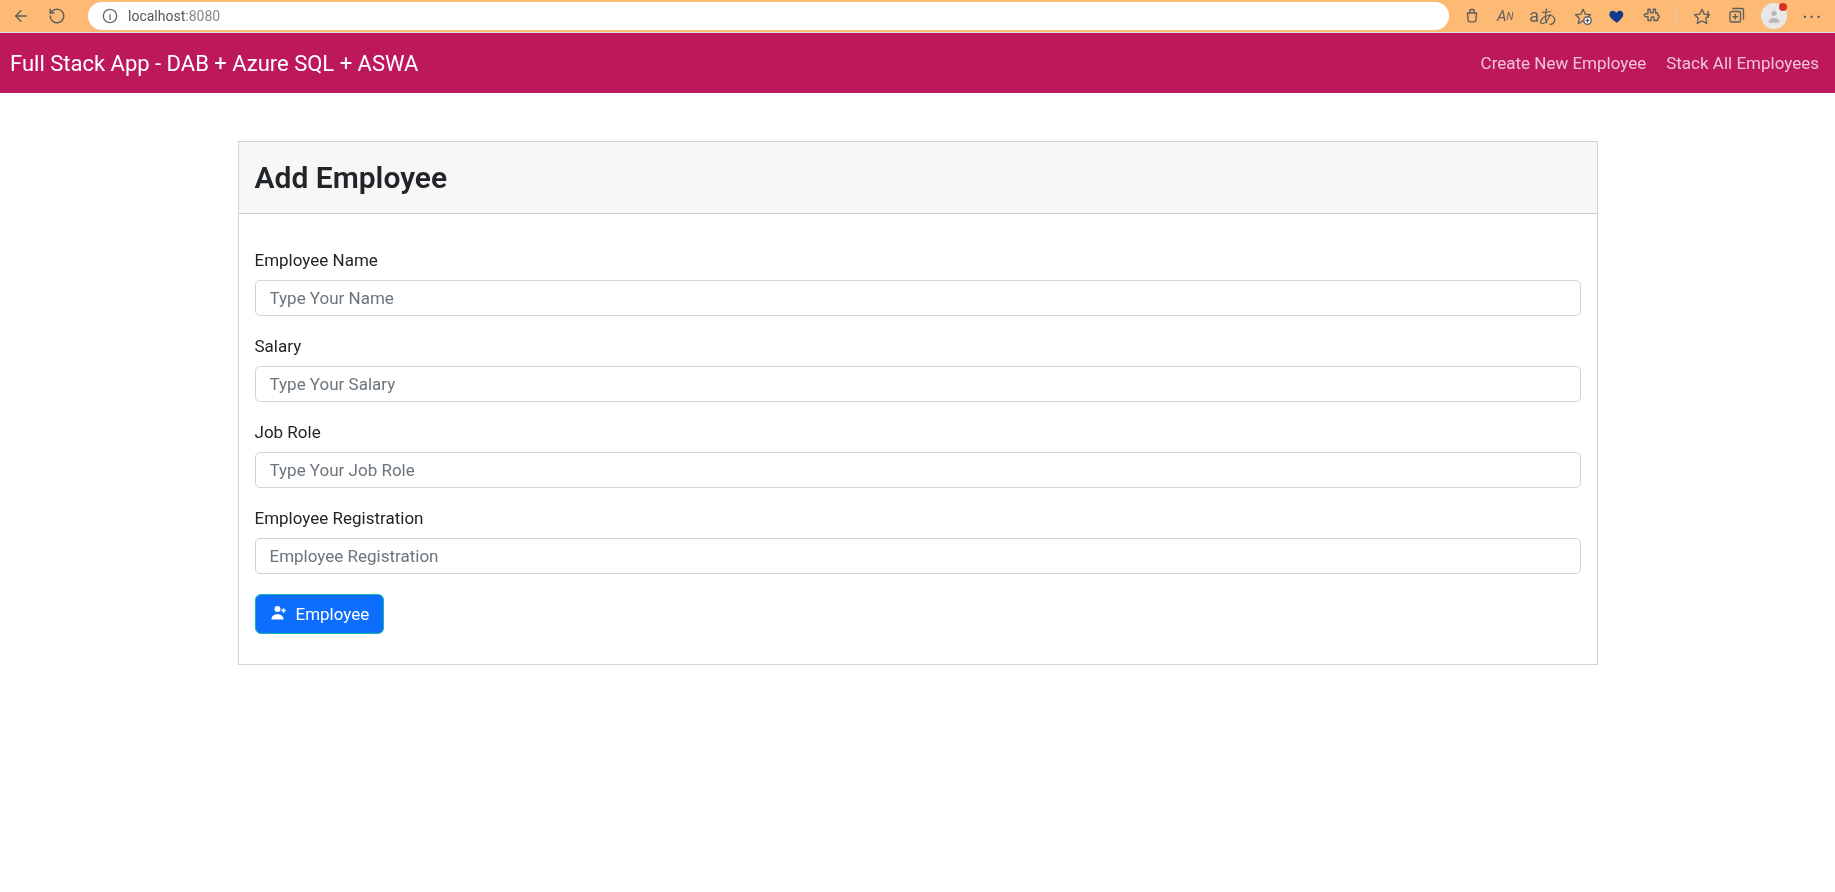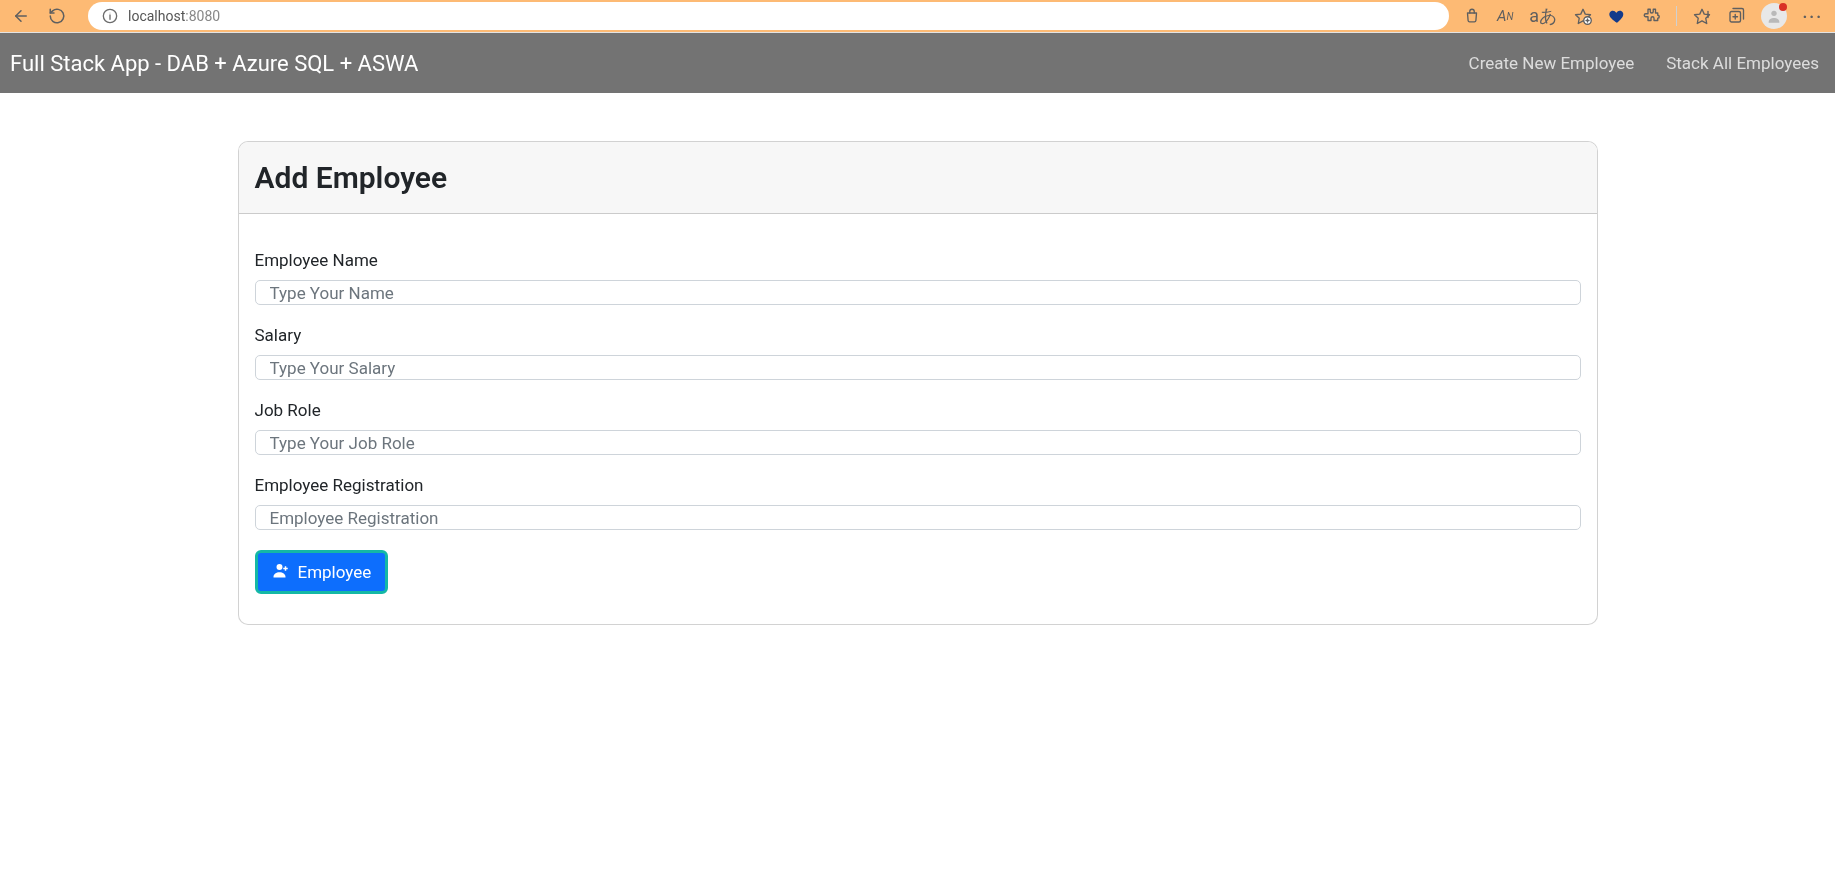--- a/index.html
+++ b/index.html
@@ -18,7 +18,7 @@
     .avatar::after { content:""; width:8px; height:8px; background:#d93025; border-radius:50%; position:absolute; top:0; right:0; }
     
     
-    .navbar { background:#737373; color:#fff; height:60px; display:flex; align-items:center; justify-content:space-between; padding:0 8px 0 8px; }
+    .navbar { background:#be185d; color:#fff; height:60px; display:flex; align-items:center; justify-content:space-between; padding:0 8px 0 8px; }
     .navbar-brand { font-size:22px; font-weight:400; padding-left: 2px; }
     .navbar-links { display:flex; gap:32px; padding-right: 8px;}
     .navbar-links a { color:rgba(255,255,255,0.75); text-decoration:none; font-size:17px; }

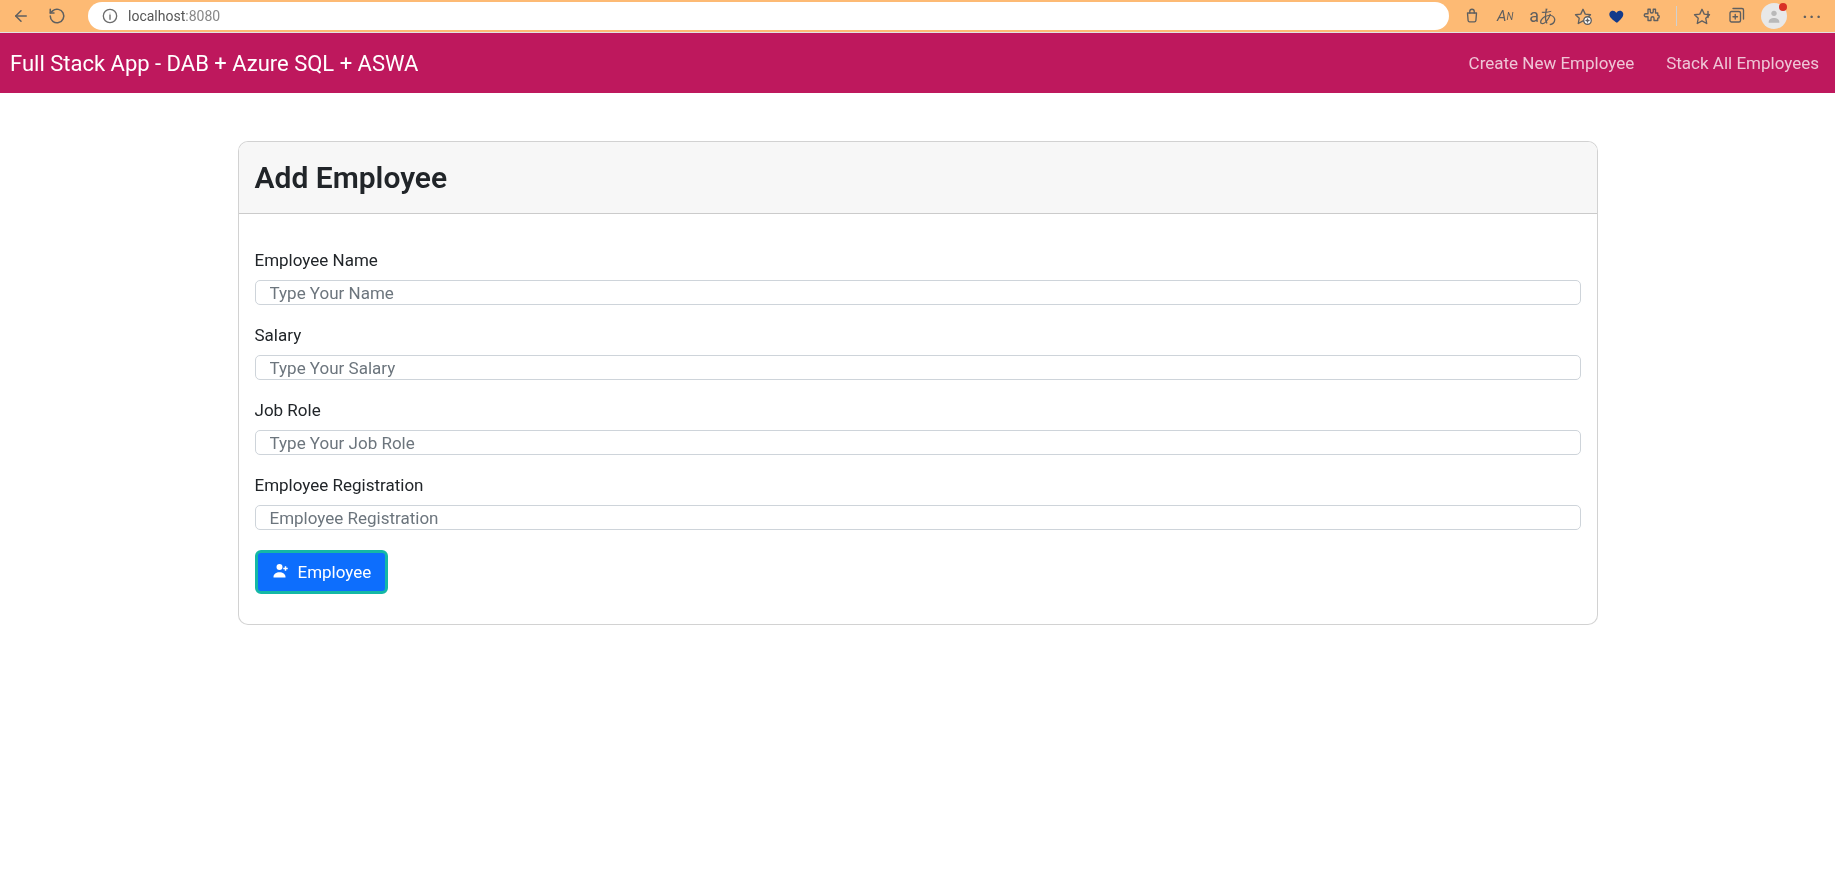--- a/index.html
+++ b/index.html
@@ -20,7 +20,7 @@
     
     .navbar { background:#be185d; color:#fff; height:60px; display:flex; align-items:center; justify-content:space-between; padding:0 8px 0 8px; }
     .navbar-brand { font-size:22px; font-weight:400; padding-left: 2px; }
-    .navbar-links { display:flex; gap:32px; padding-right: 8px;}
+    .navbar-links { display:flex; gap:20px; padding-right: 8px;}
     .navbar-links a { color:rgba(255,255,255,0.75); text-decoration:none; font-size:17px; }
     
     

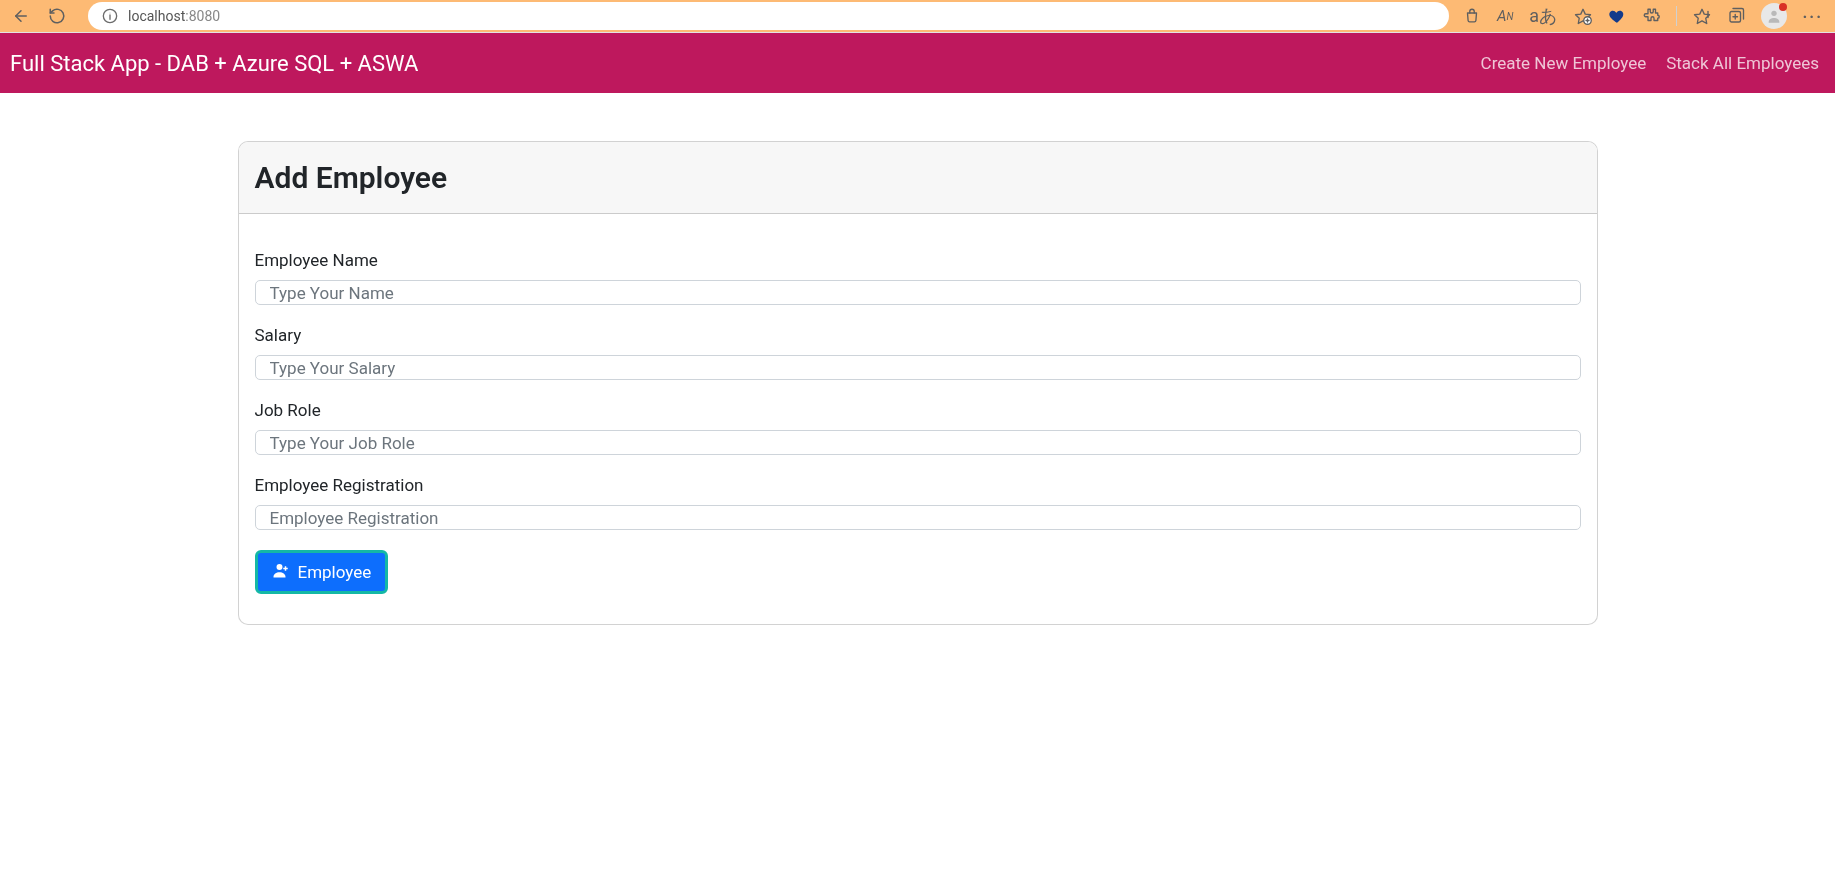--- a/index.html
+++ b/index.html
@@ -25,7 +25,7 @@
     
     
     .container { max-width: 1360px; margin: 0 auto; padding: 48px 0 0 0; }
-    .card { border:1px solid rgba(0,0,0,.175); border-radius:10px; background:#fff; overflow:hidden; }
+    .card { border:1px solid rgba(0,0,0,.175); border-radius:0; background:#fff; overflow:hidden; }
     .card-header { background:#f7f7f7; border-bottom:1px solid rgba(0,0,0,.175); padding:18px 16px; }
     .card-header h2 { font-size:30px; font-weight:600; color:#212529; }
     .card-body { padding: 36px 16px 30px 16px; }

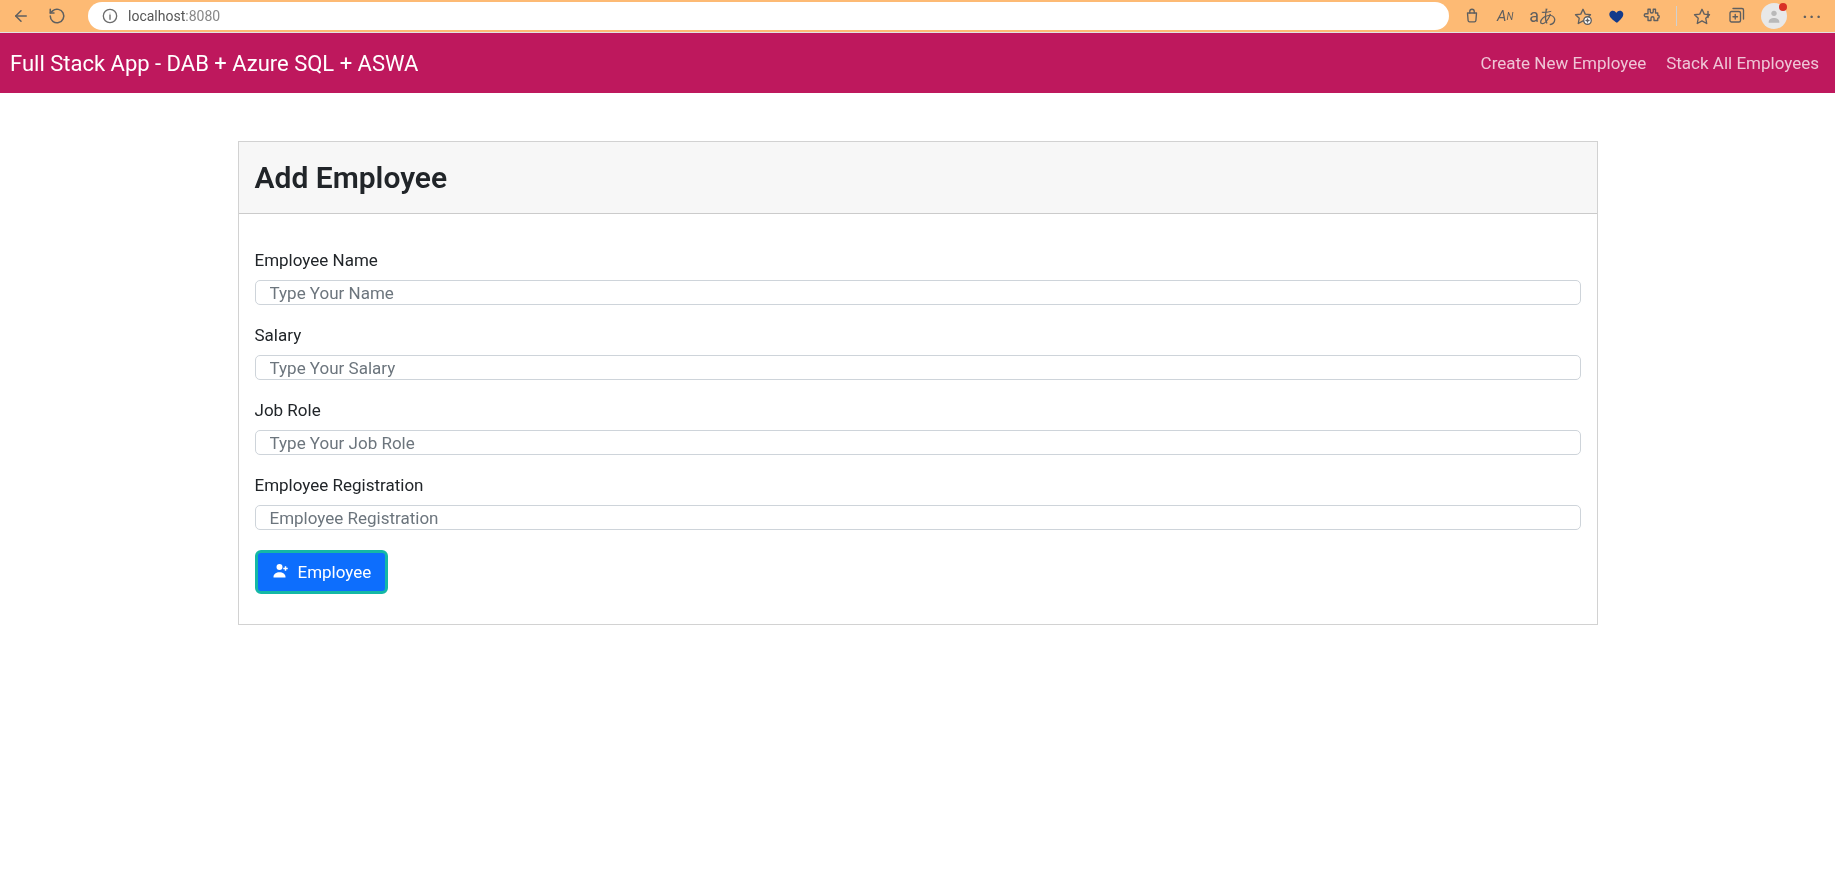--- a/index.html
+++ b/index.html
@@ -32,7 +32,7 @@
     
     .form-group { margin-bottom: 20px; }
     .form-group label { display:block; font-weight:400; font-size:17px; margin-bottom:10px; }
-    .form-control { width:100%; height:25px; border:1px solid #ced4da; border-radius:5px; padding:0 14px; font-size:17px; color:#212529; font-family:inherit; }
+    .form-control { width:100%; height:36px; border:1px solid #ced4da; border-radius:5px; padding:0 14px; font-size:17px; color:#212529; font-family:inherit; }
     .form-control::placeholder { color:#6c757d; }
     
     .btn-primary { background:#0d6efd; border:3px solid #14b8a6; color:#fff; border-radius:6px; padding:8px 14px; font-size:17px; font-weight:400; display:inline-flex; align-items:center; gap:8px; cursor:pointer; font-family:inherit; }

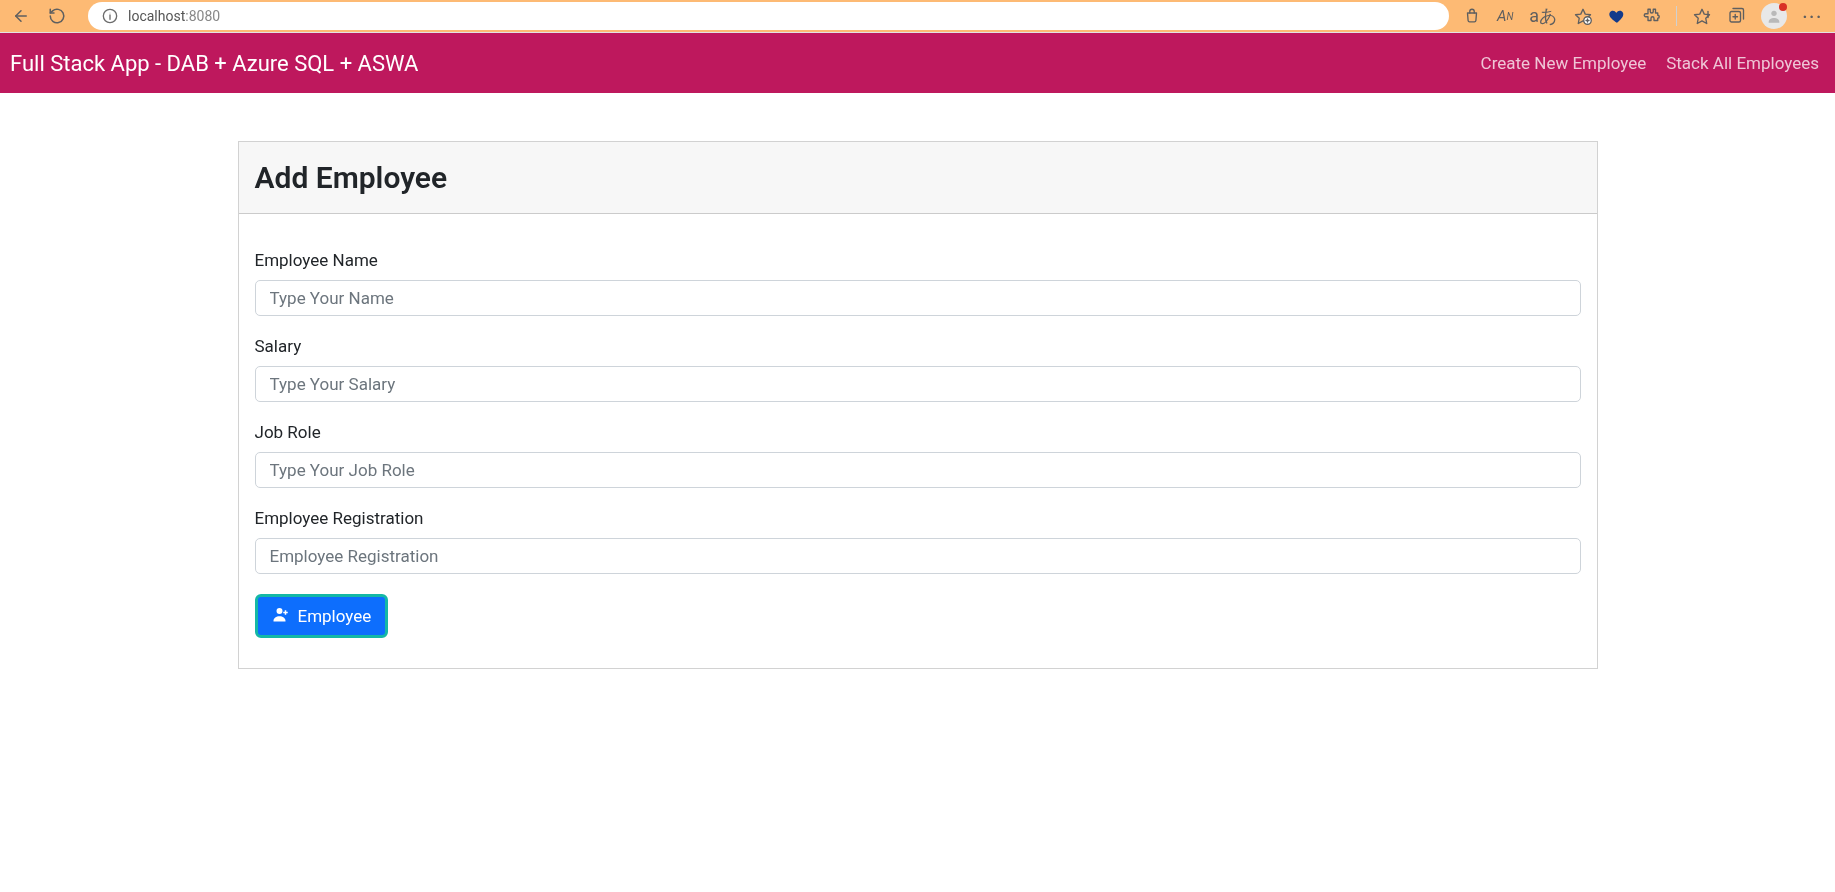--- a/index.html
+++ b/index.html
@@ -35,7 +35,7 @@
     .form-control { width:100%; height:36px; border:1px solid #ced4da; border-radius:5px; padding:0 14px; font-size:17px; color:#212529; font-family:inherit; }
     .form-control::placeholder { color:#6c757d; }
     
-    .btn-primary { background:#0d6efd; border:3px solid #14b8a6; color:#fff; border-radius:6px; padding:8px 14px; font-size:17px; font-weight:400; display:inline-flex; align-items:center; gap:8px; cursor:pointer; font-family:inherit; }
+    .btn-primary { background:#0d6efd; border:1px solid #14b8a6; color:#fff; border-radius:6px; padding:8px 14px; font-size:17px; font-weight:400; display:inline-flex; align-items:center; gap:8px; cursor:pointer; font-family:inherit; }
     .btn-primary svg { fill:#fff; }
   </style>
 </head>

